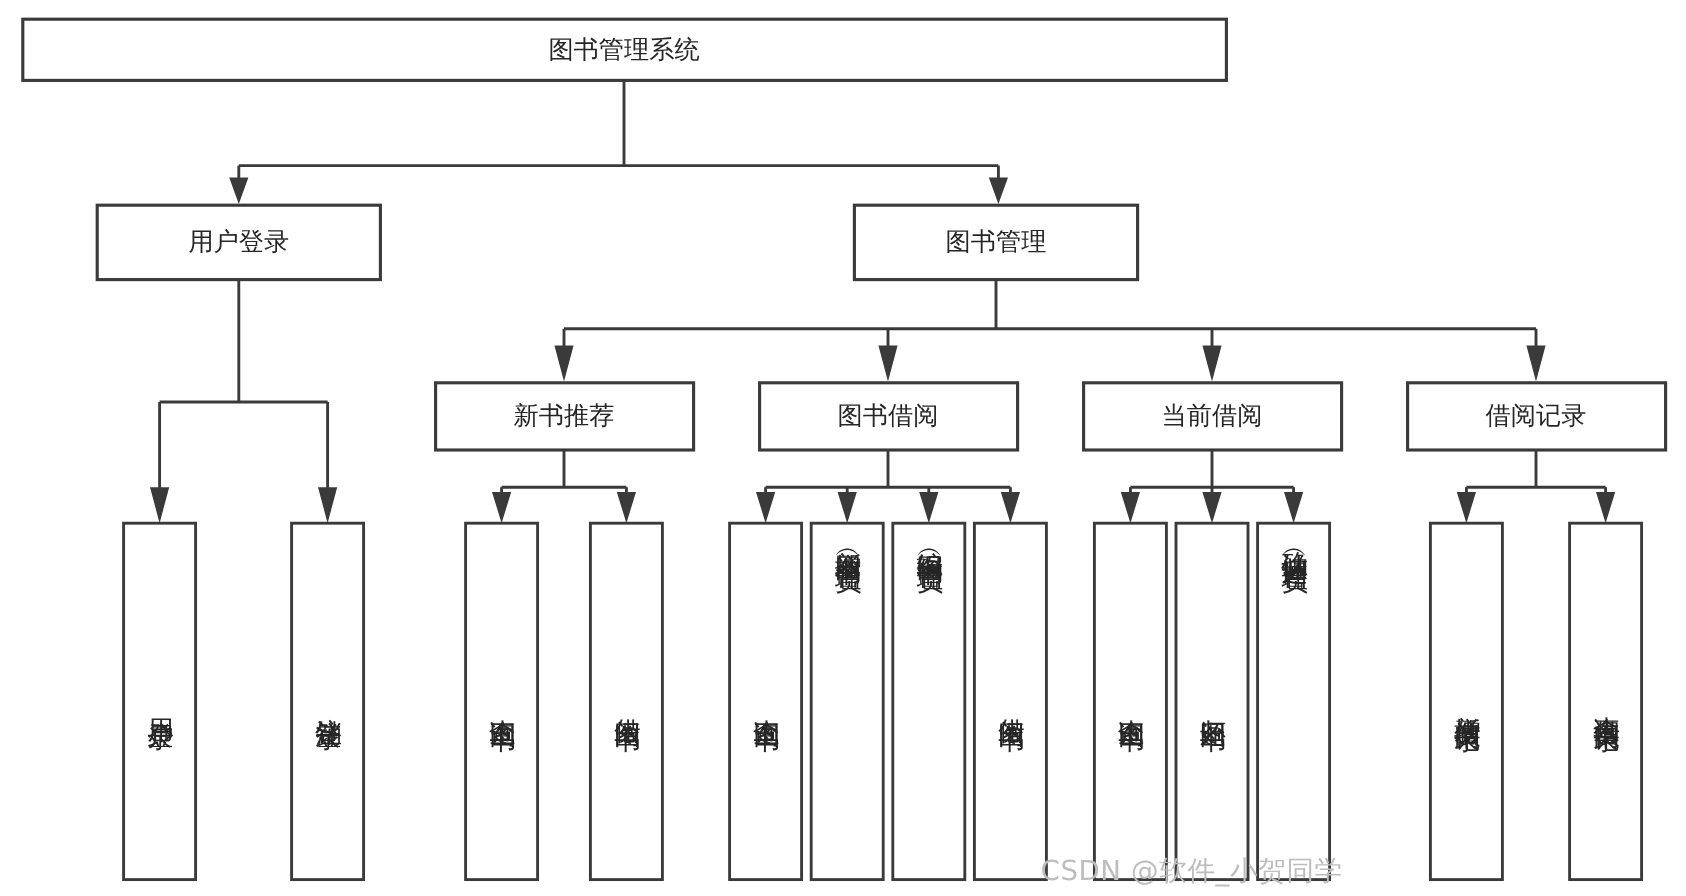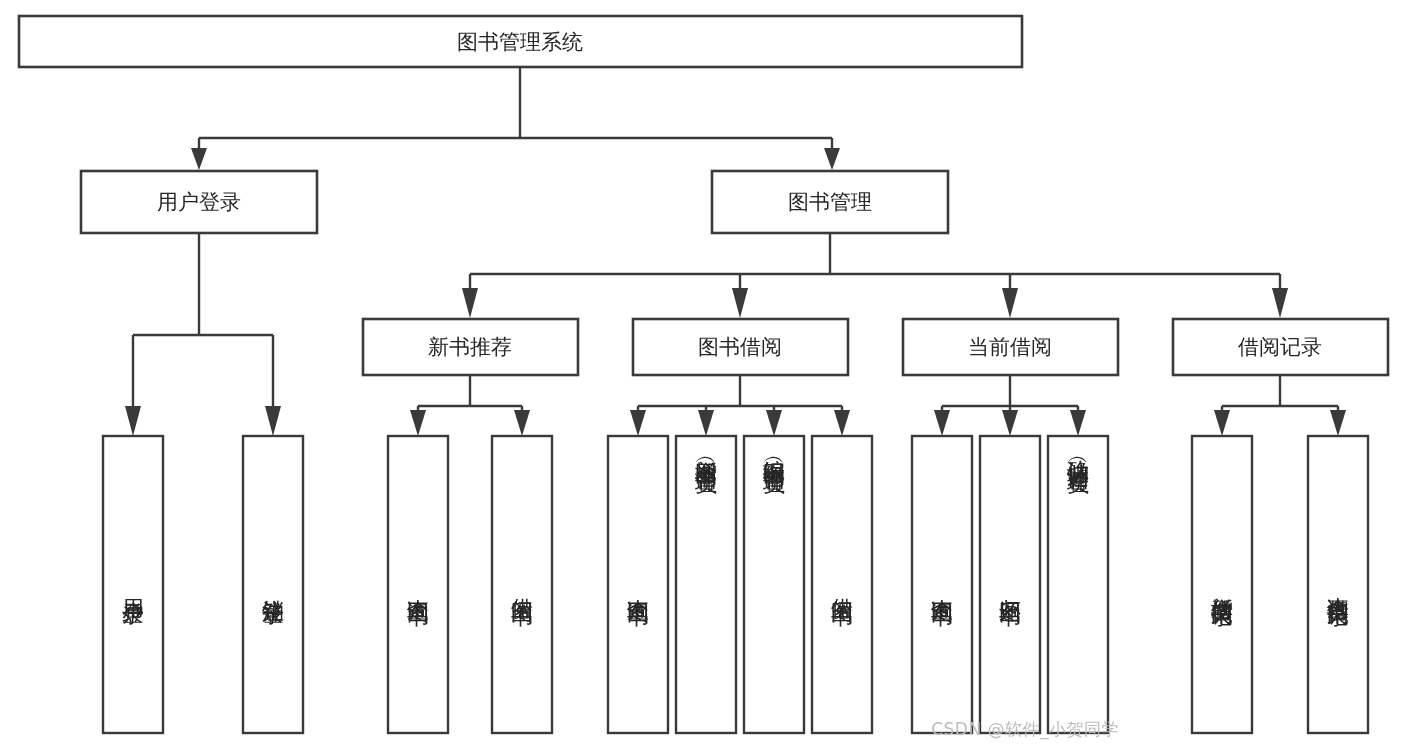--- a/index.html
+++ b/index.html
@@ -77,7 +77,7 @@
     right: 8px;
     bottom: 6px;
     font-family: "DejaVu Sans", "Liberation Sans", sans-serif;
-    font-size: 17px;
+    font-size: 23px;
     color: #bdbdbd;
     letter-spacing: 0.5px;
     white-space: nowrap;

